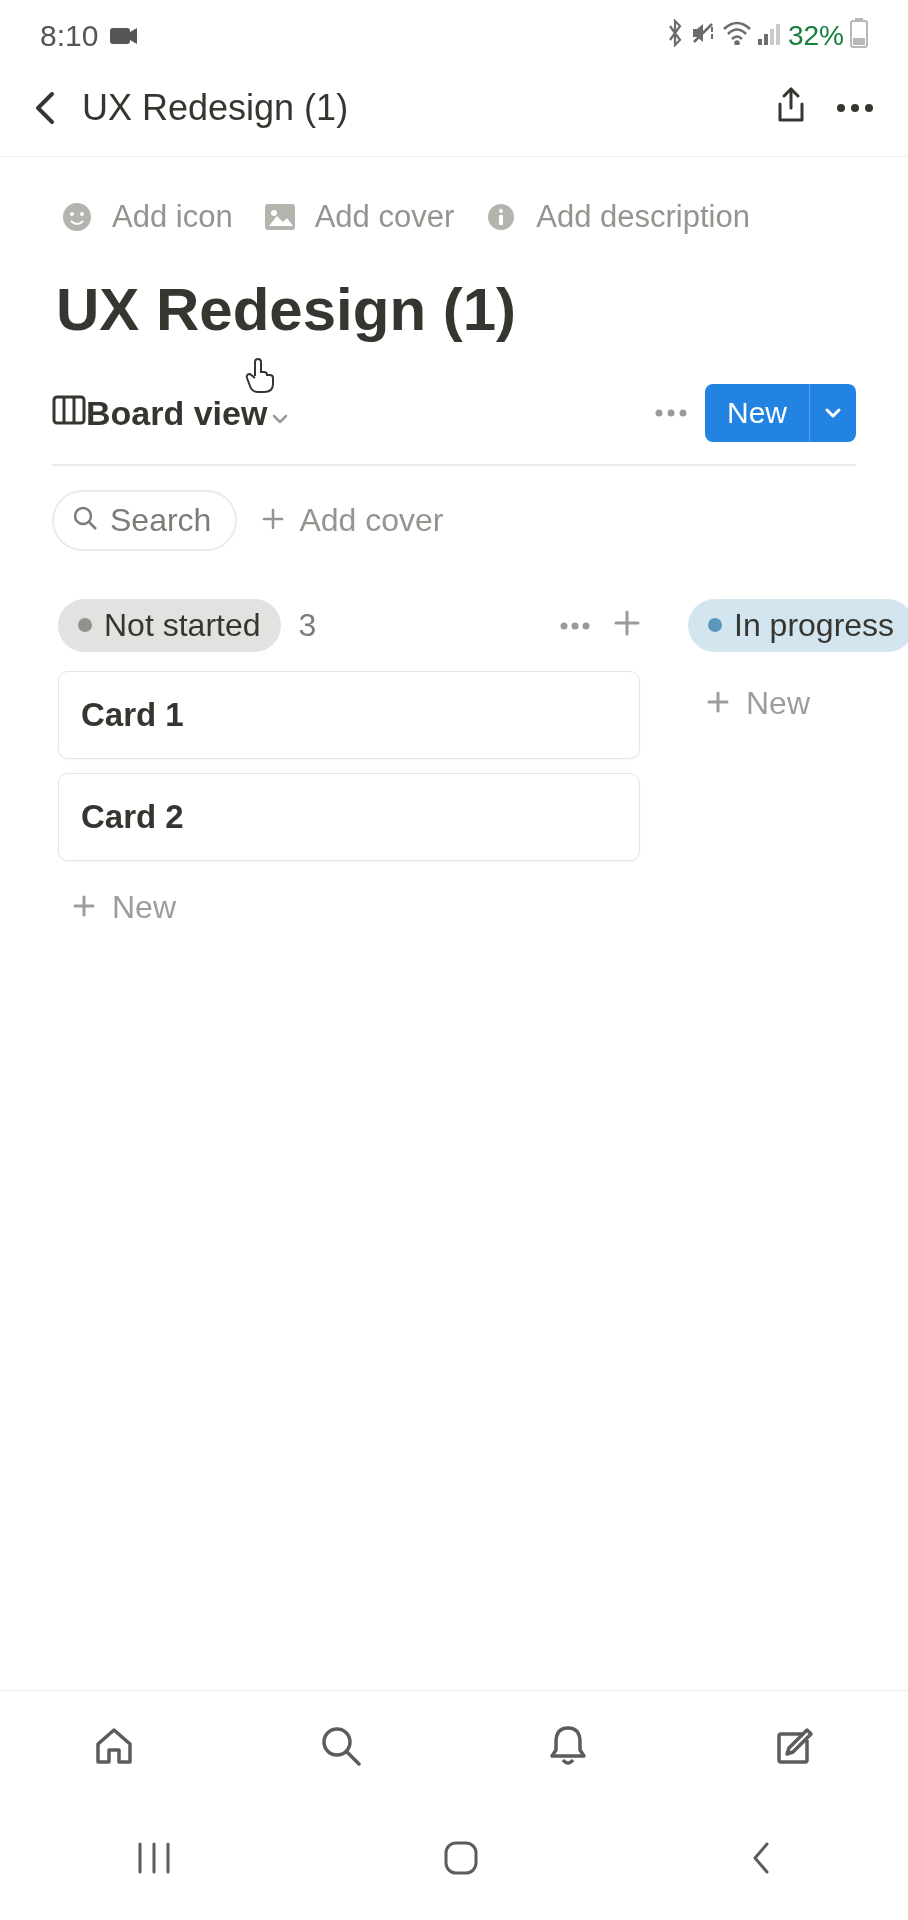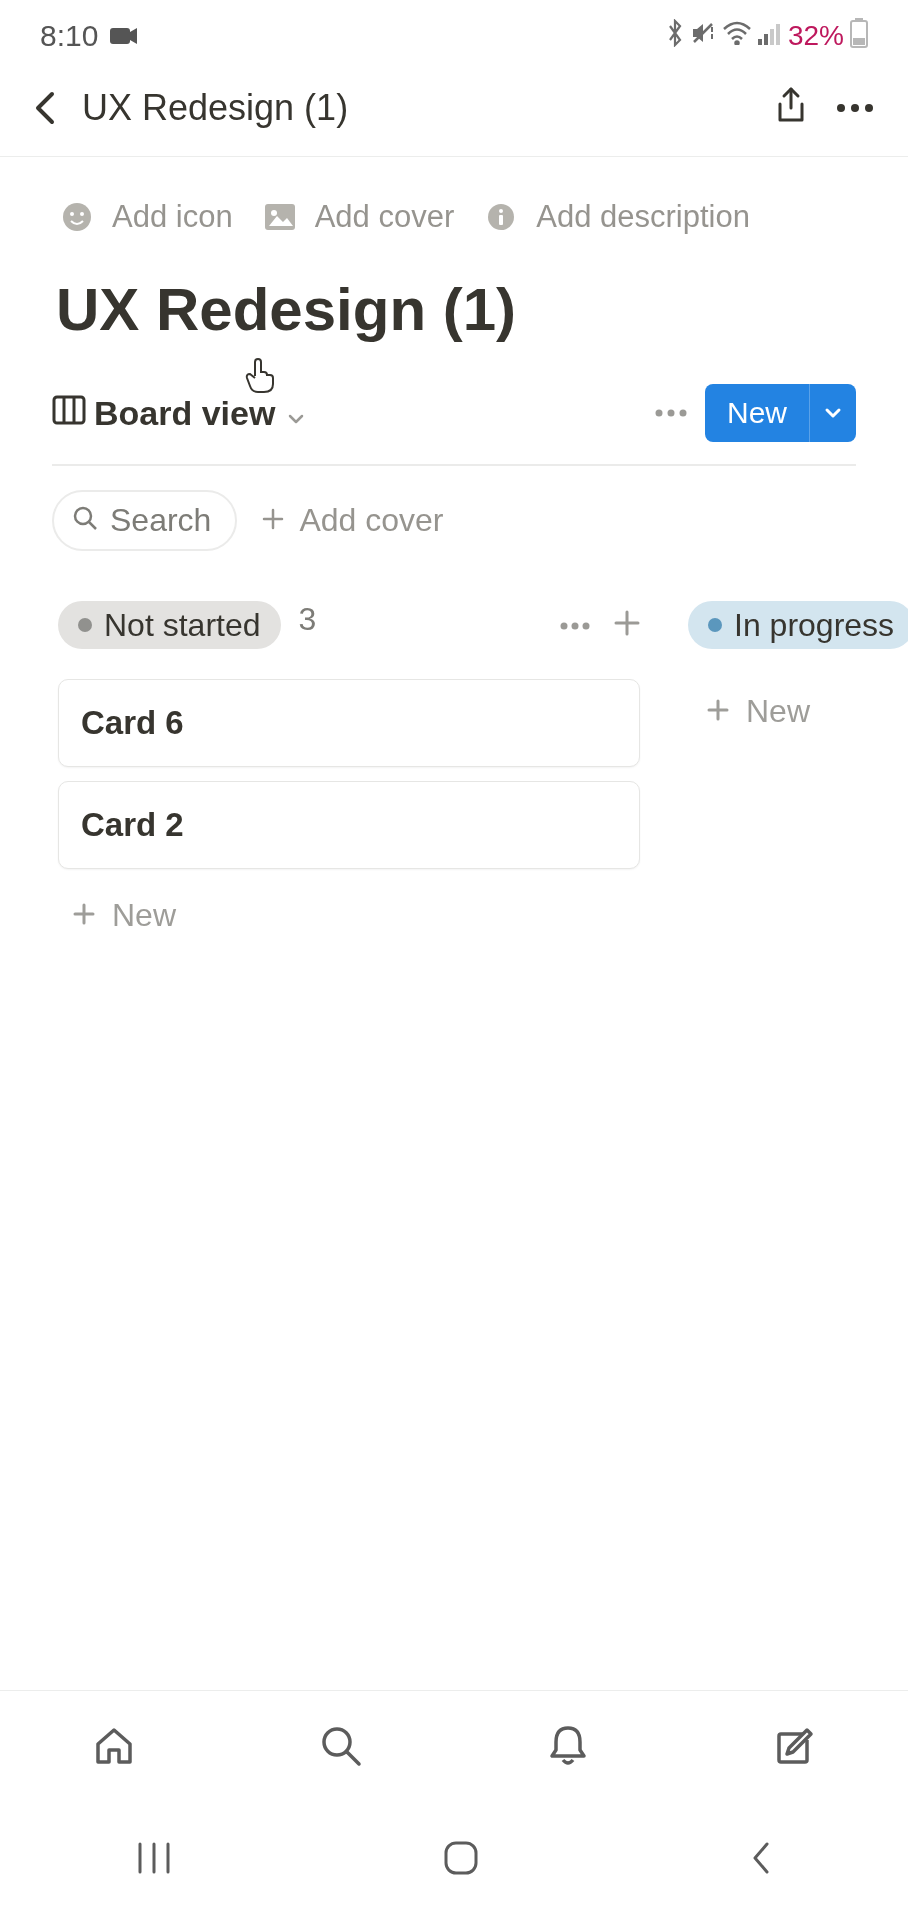--- a/index.html
+++ b/index.html
@@ -37,7 +37,7 @@
       align-items: center;
       gap: 6px;
       font-size: 28px;
-      color: #be185d;
+      color: #15803d;
     }
 
     

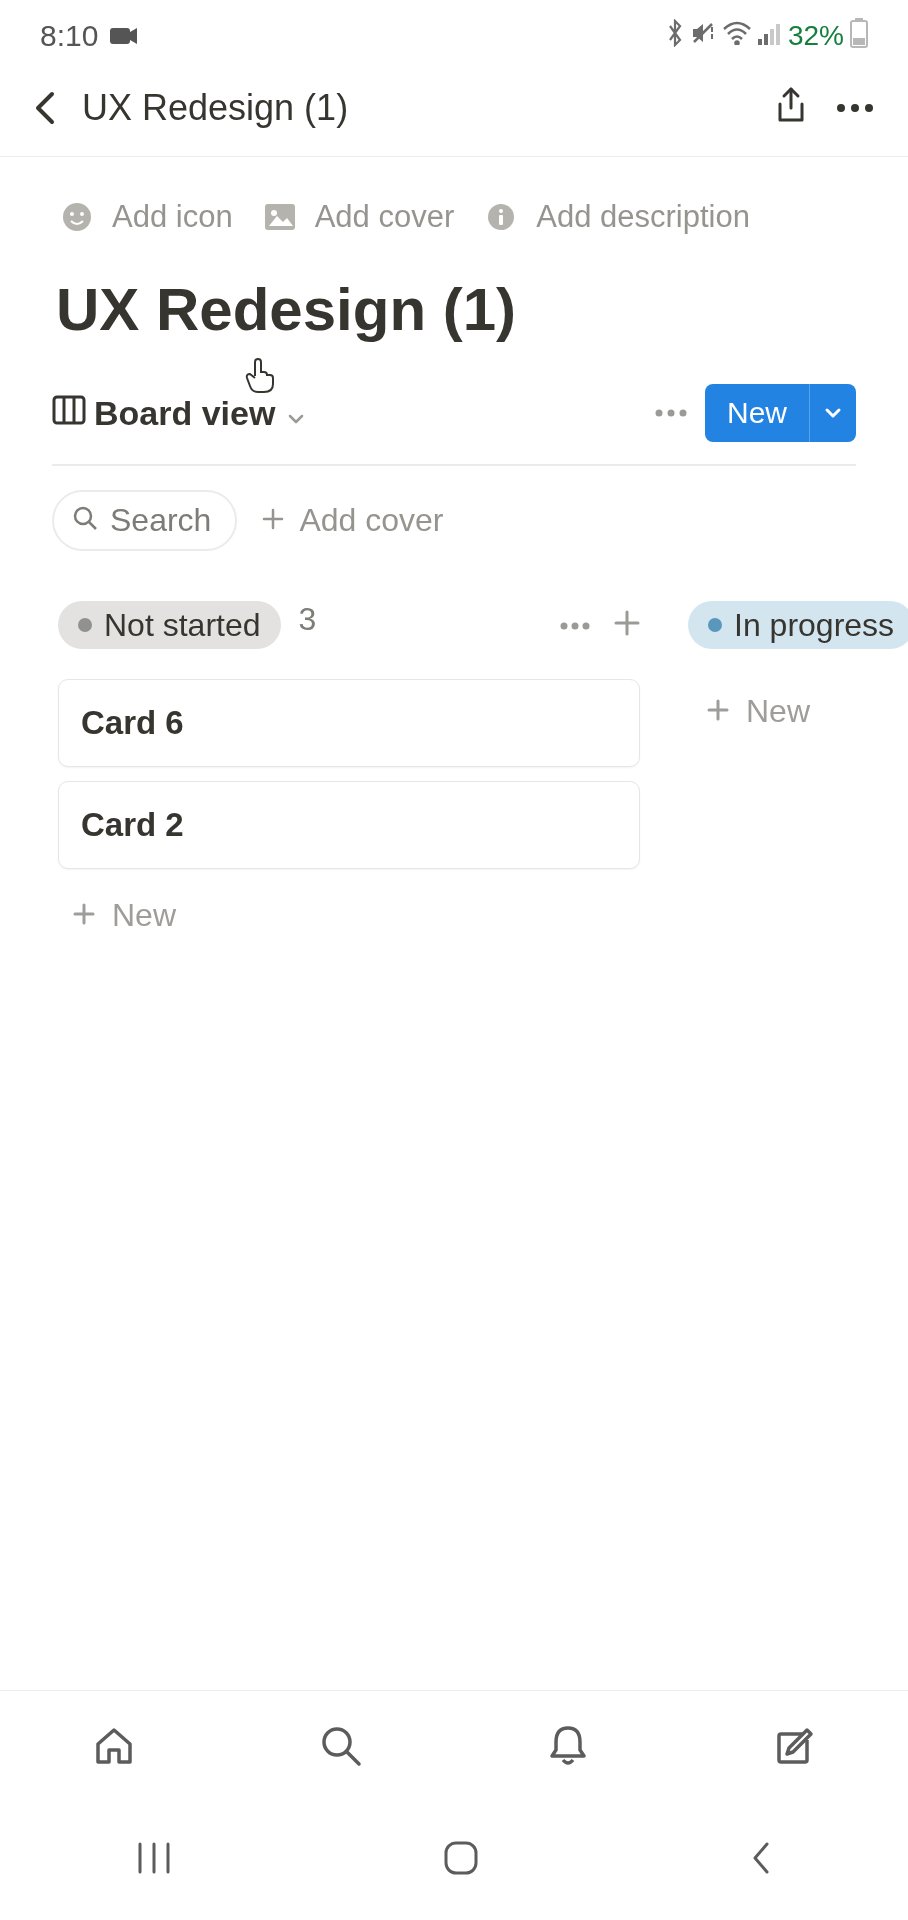--- a/index.html
+++ b/index.html
@@ -111,7 +111,7 @@
     .view-left {
       display: flex;
       align-items: center;
-      gap: 8px;
+      gap: 0;
       color: #37352f;
       font-size: 34px;
       font-weight: 600;

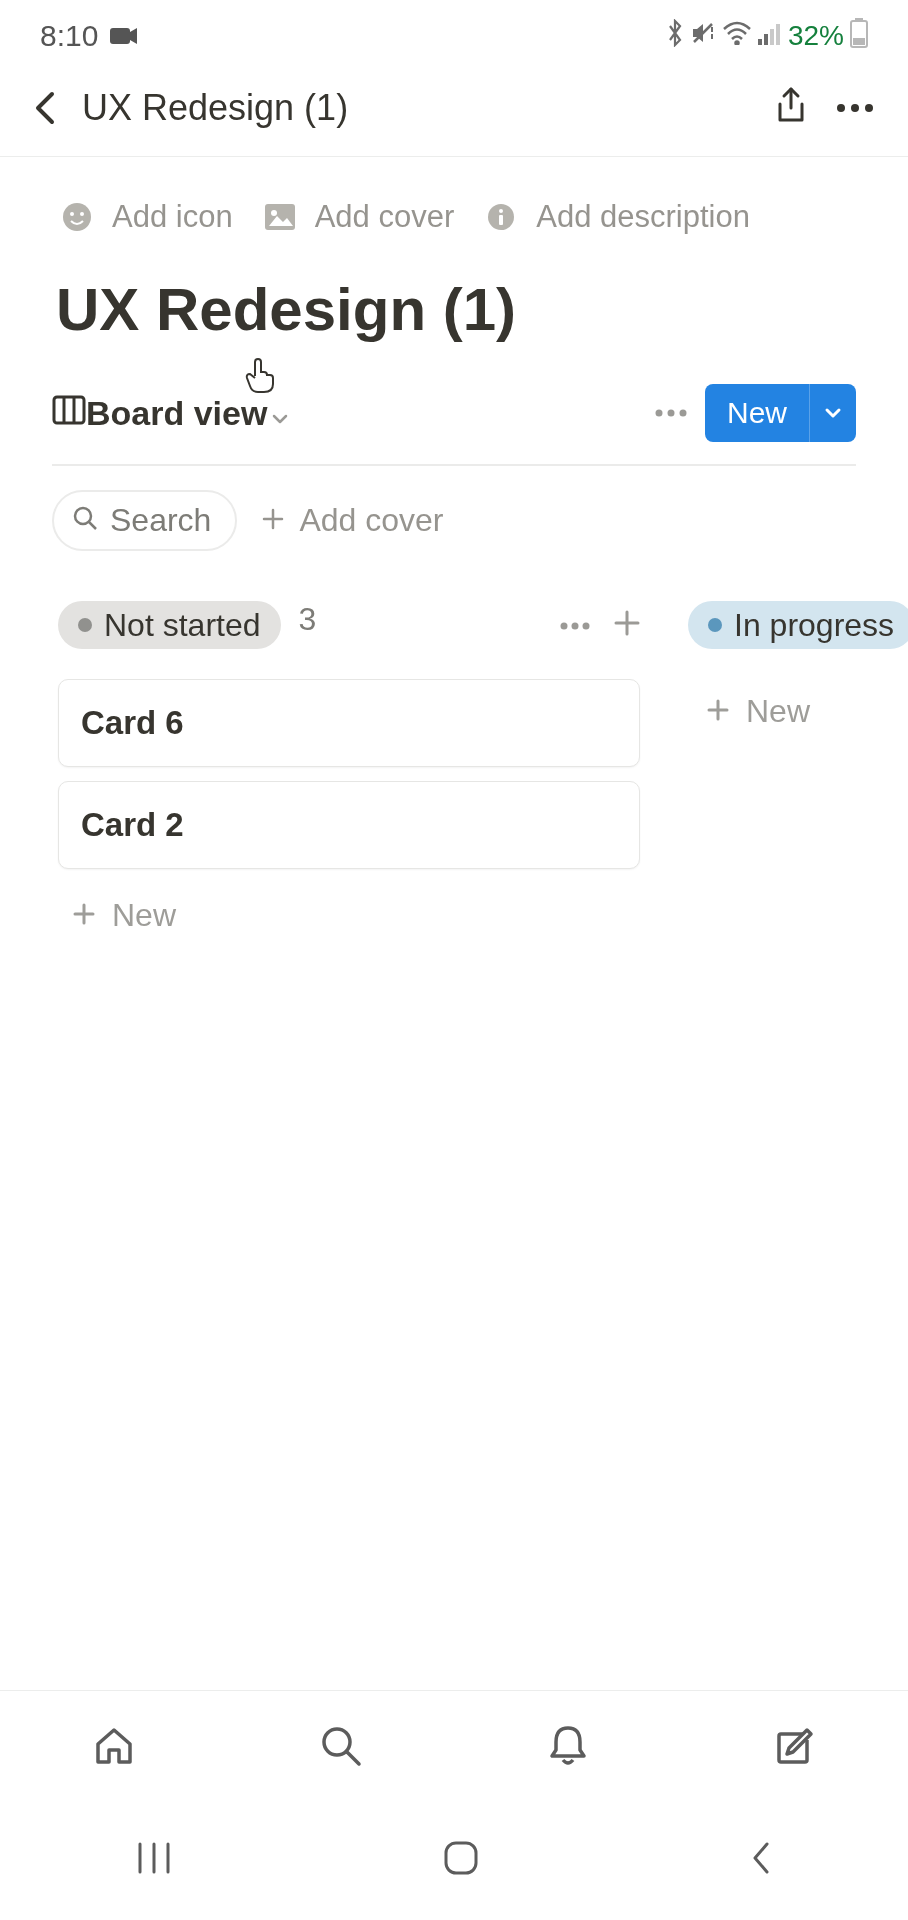--- a/index.html
+++ b/index.html
@@ -203,8 +203,9 @@
     }
     .col-header {
       display: flex;
+      align-items: center;
       gap: 18px;
-      margin-bottom: 30px;
+      margin-bottom: 22px;
       height: 48px;
     }
     .status-pill {

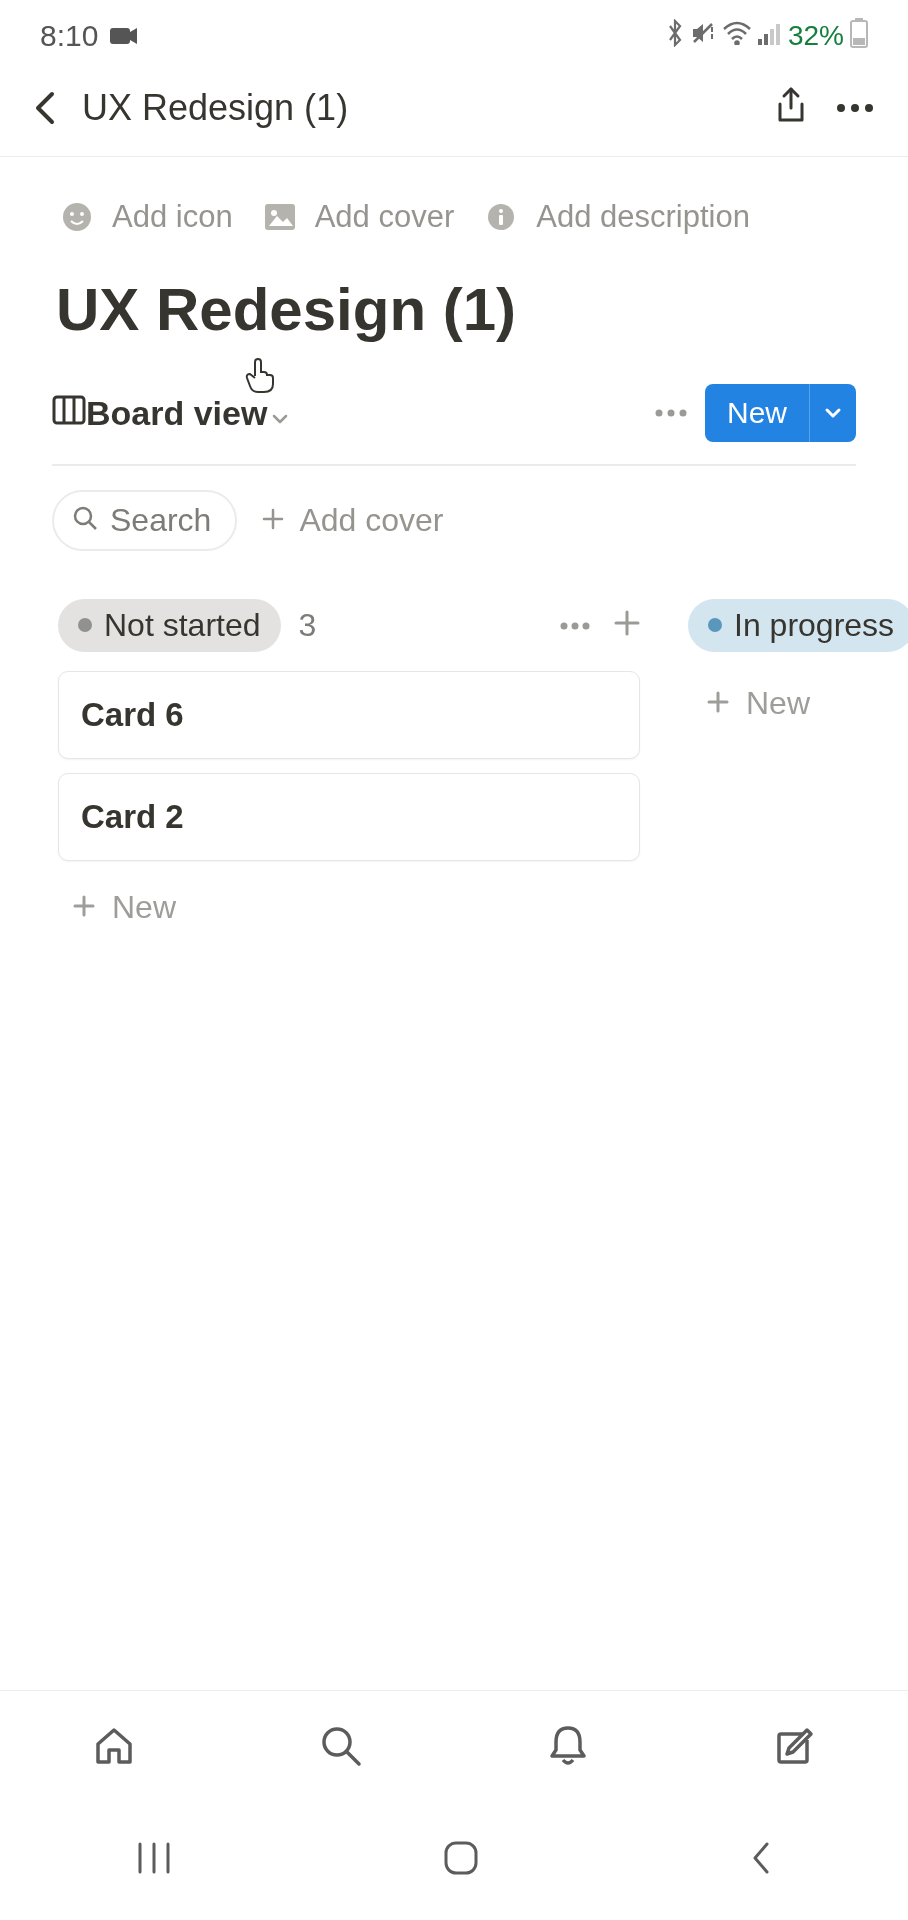--- a/index.html
+++ b/index.html
@@ -496,7 +496,7 @@
         </span>
       </div>
     </div>
-    <div class="card">Card 6</div>
+    <div class="card">Card 1</div>
     <div class="card">Card 2</div>
     <div class="new-card">
       <span>

